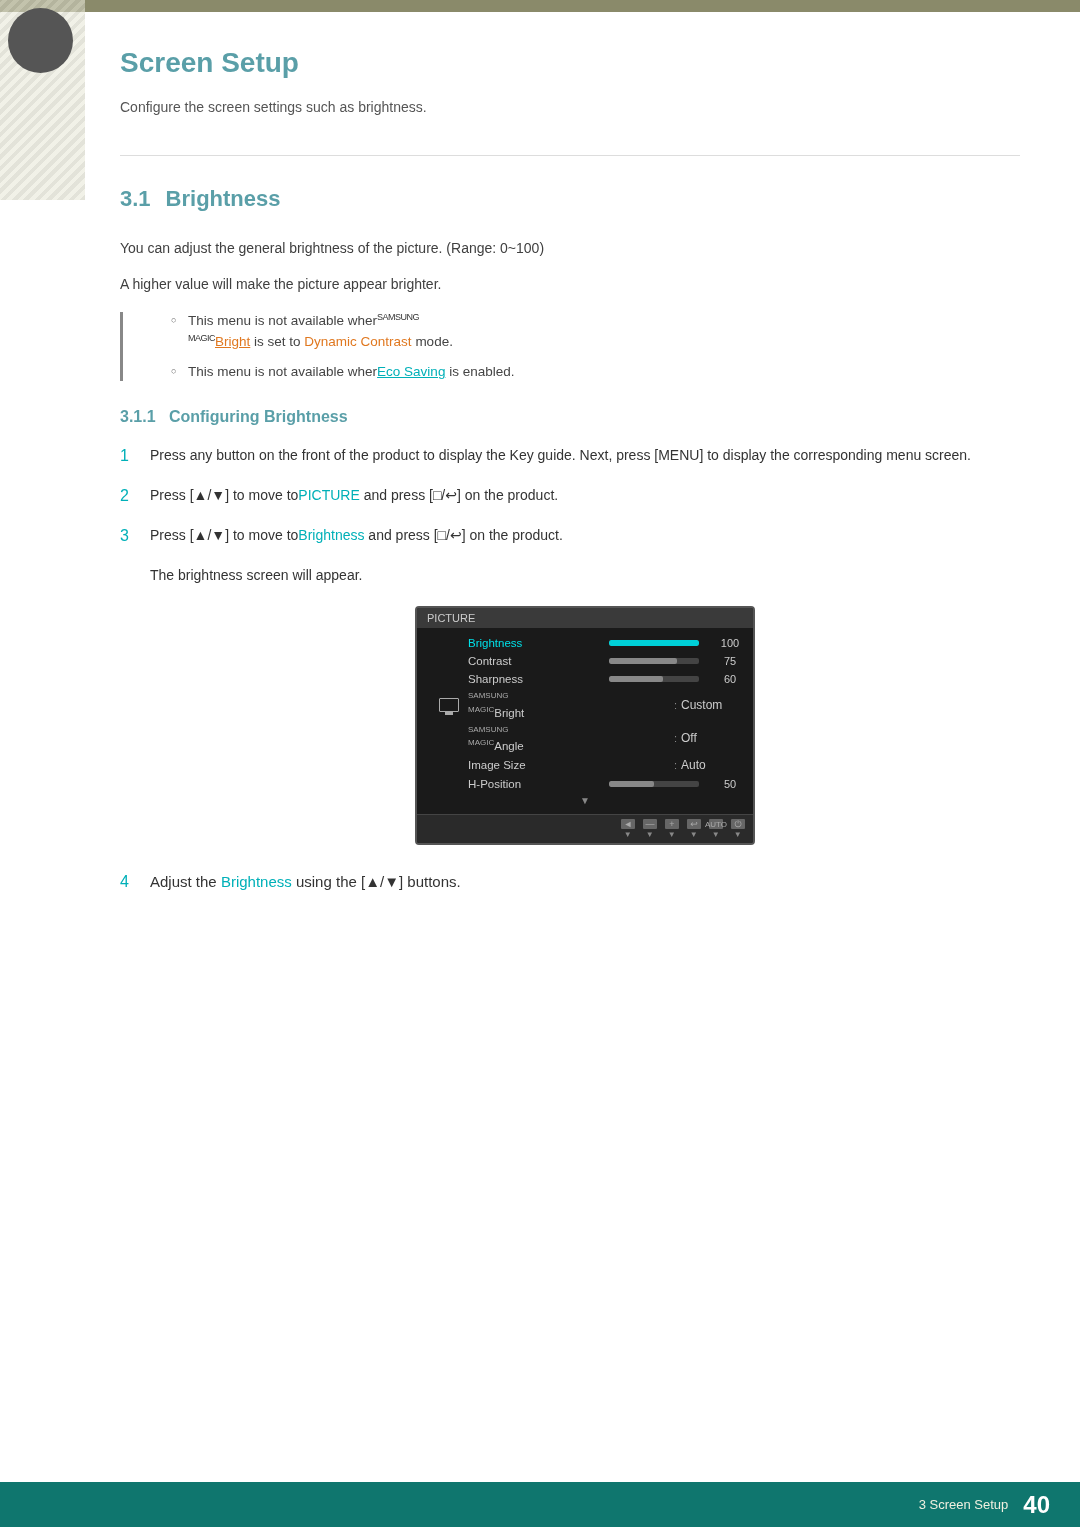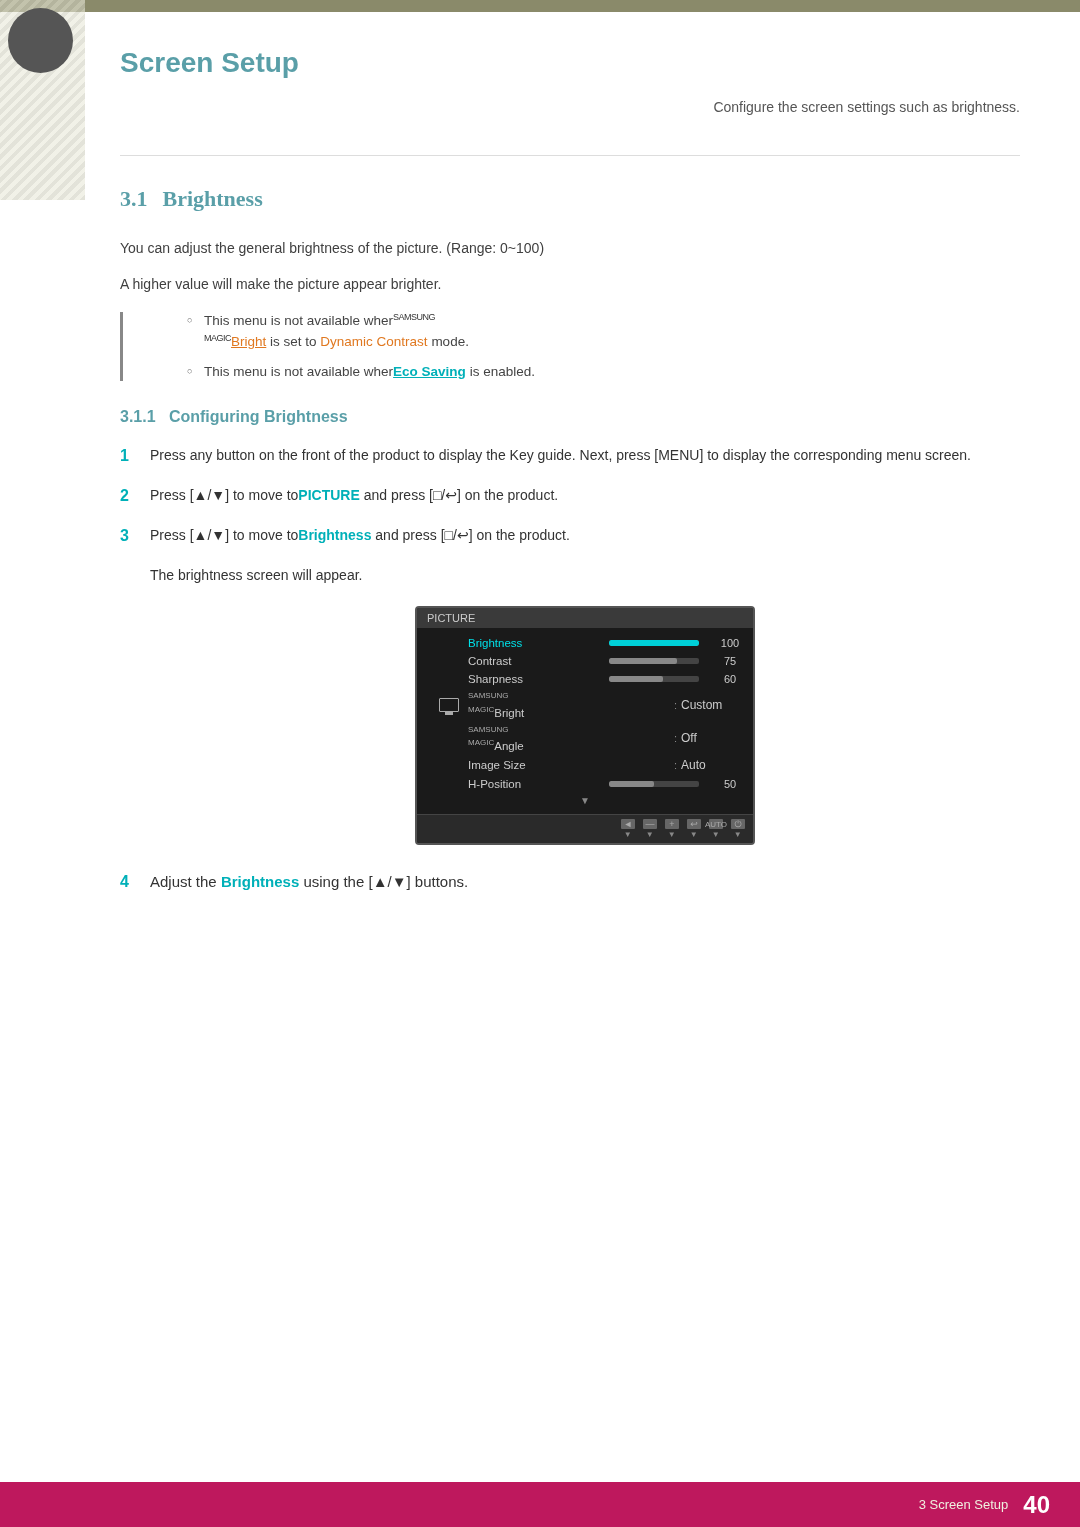--- a/index.html
+++ b/index.html
@@ -67,7 +67,6 @@
       font-size: 14px;
       color: #555;
       margin-bottom: 40px;
-      text-align: right;
     }
 
     

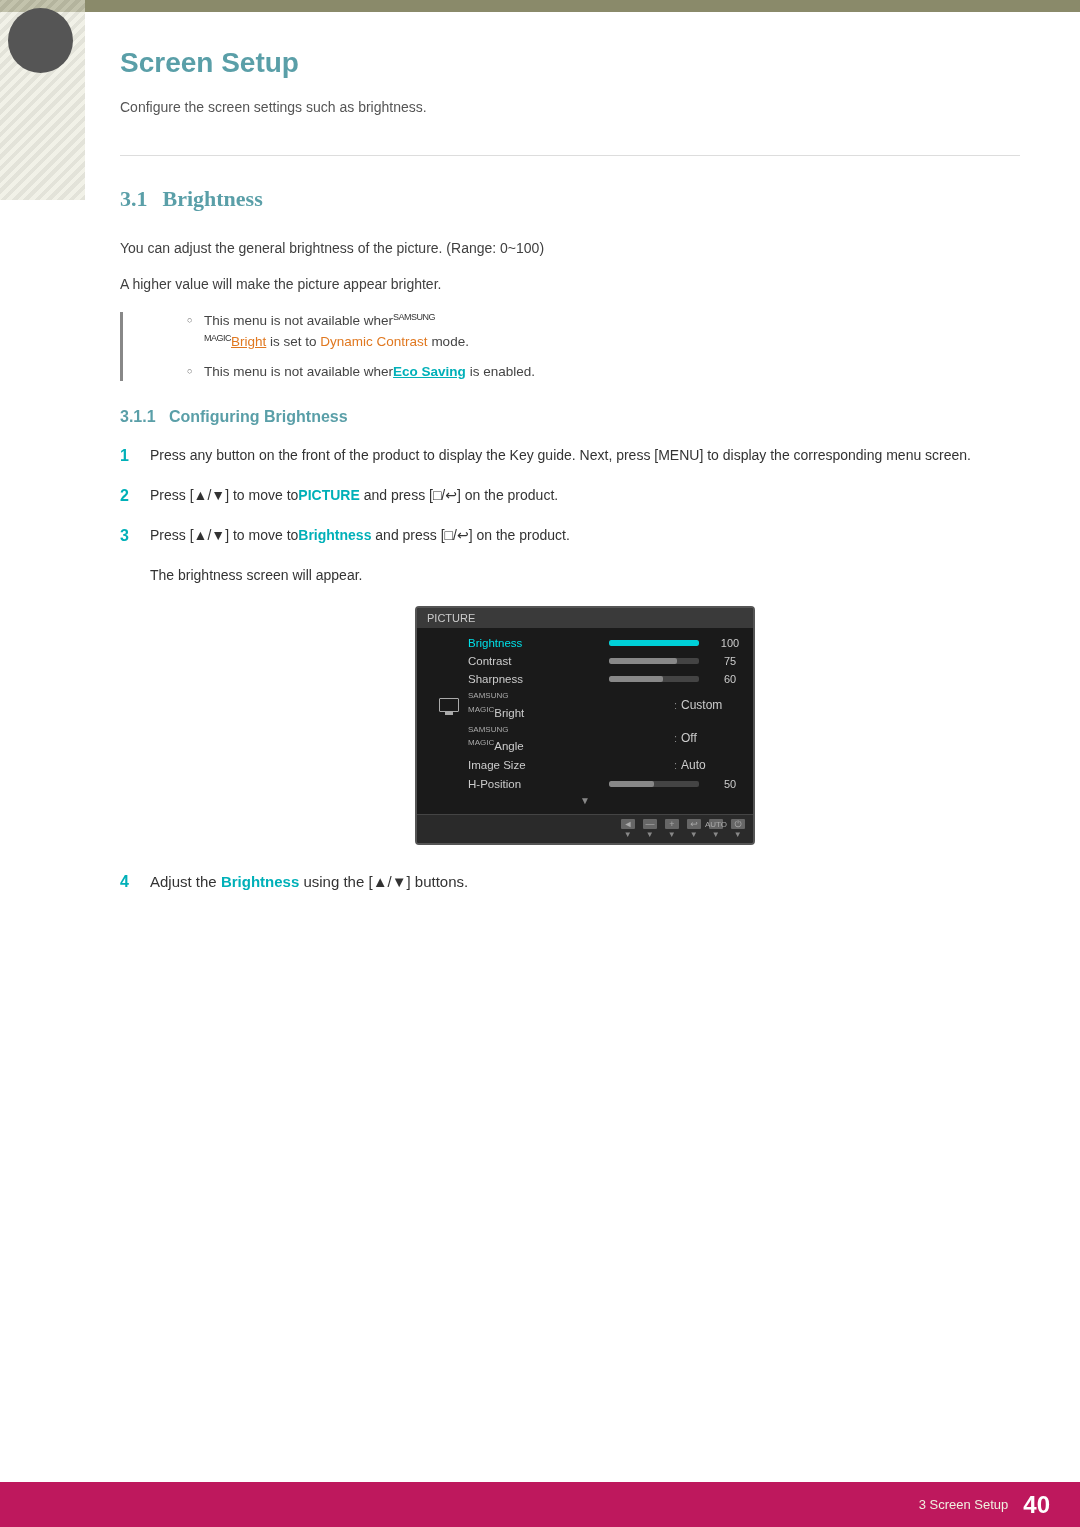--- a/index.html
+++ b/index.html
@@ -78,7 +78,6 @@
       display: flex;
       align-items: baseline;
       gap: 15px;
-      font-family: Liberation Serif, serif;
     }
 
     .section-number {

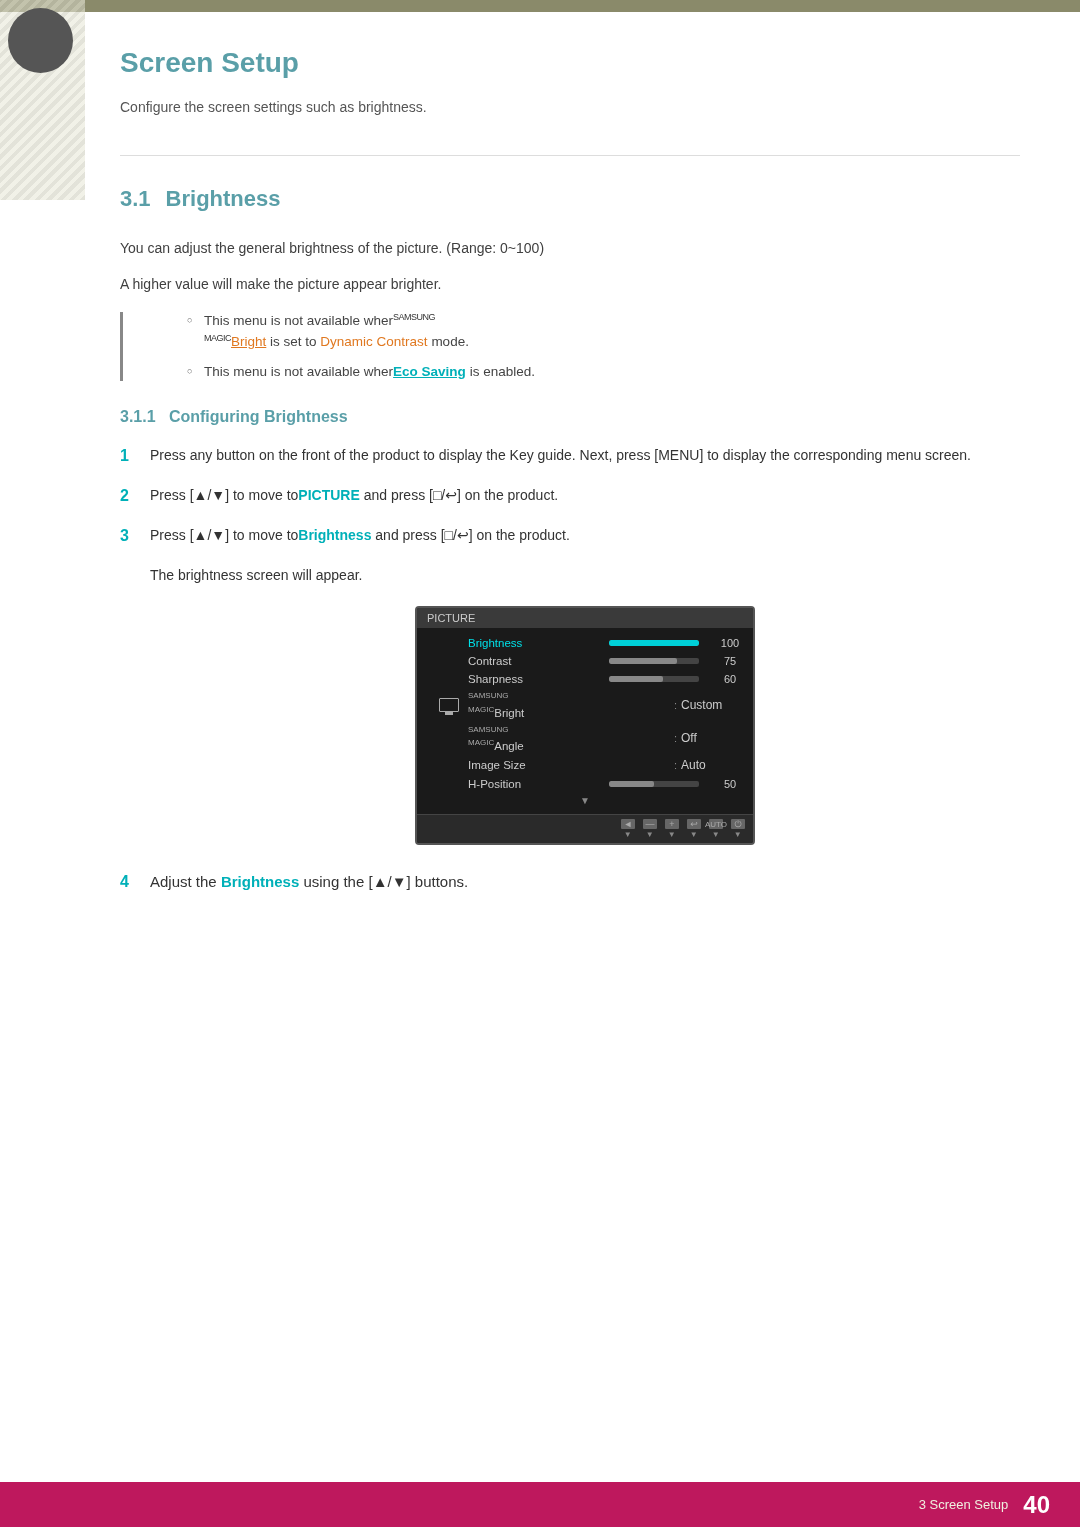--- a/index.html
+++ b/index.html
@@ -119,7 +119,7 @@
 
     .note-container {
       position: relative;
-      padding-left: 29px;
+      padding-left: 13px;
       margin-bottom: 14px;
     }
 

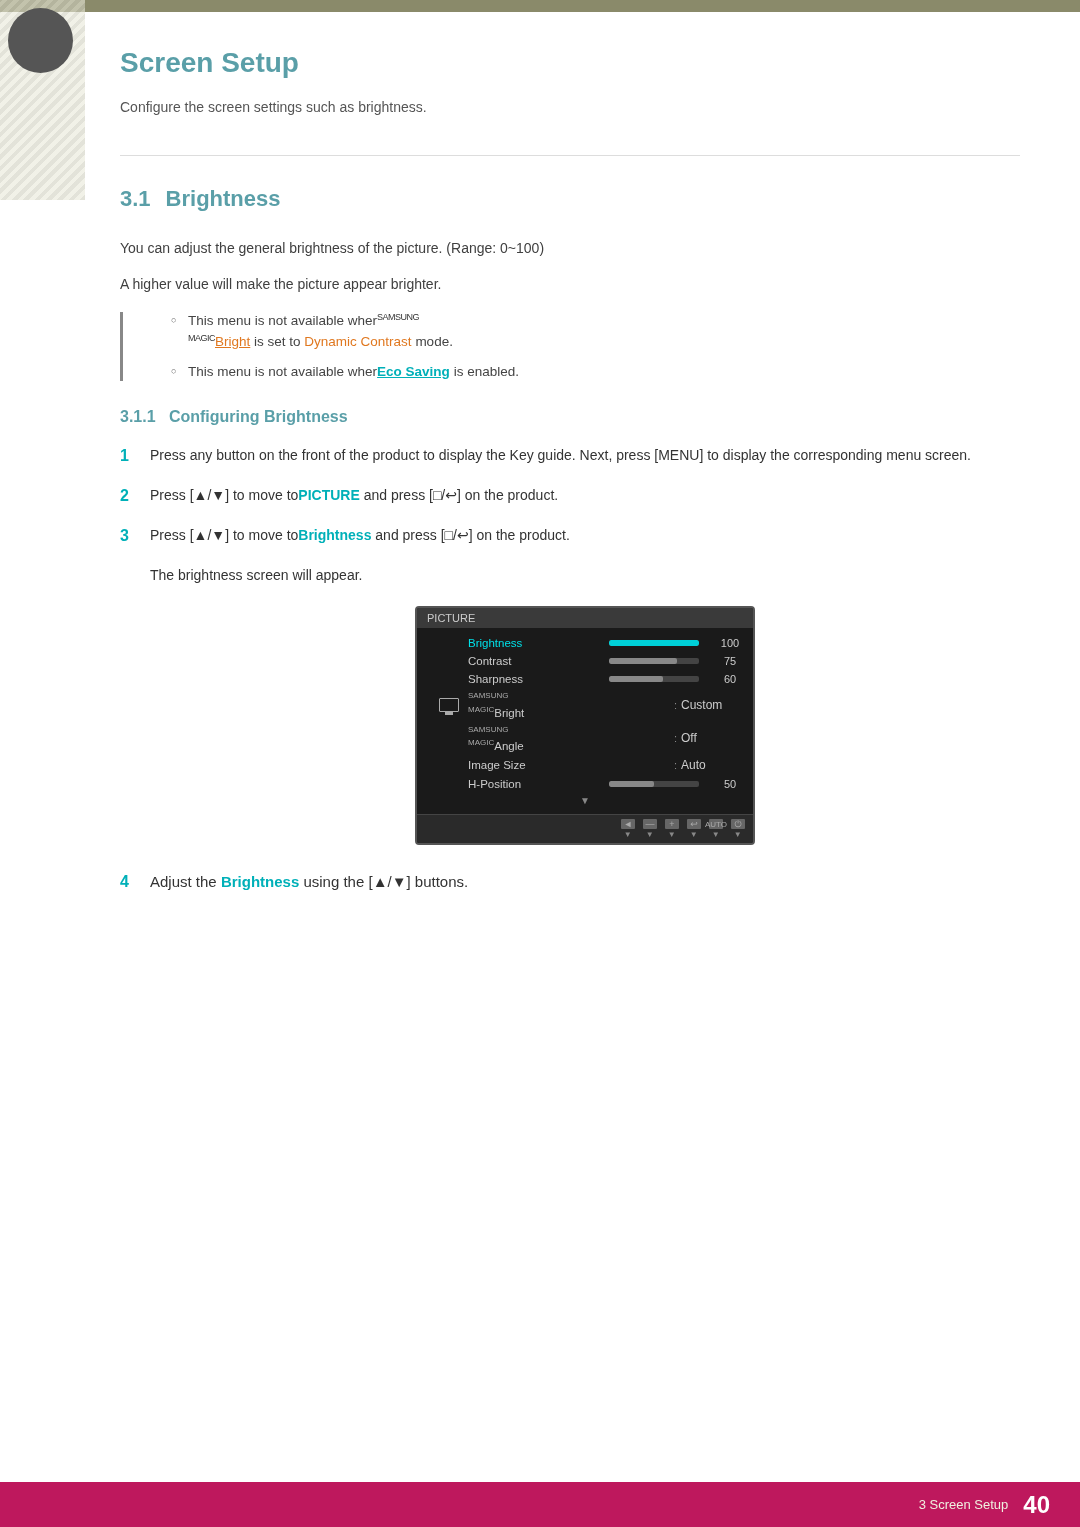--- a/index.html
+++ b/index.html
@@ -172,7 +172,7 @@
 
     .highlight-cyan {
       color: #00b0b8;
-      font-weight: bold;
+      font-weight: normal;
     }
 
     .highlight-orange {

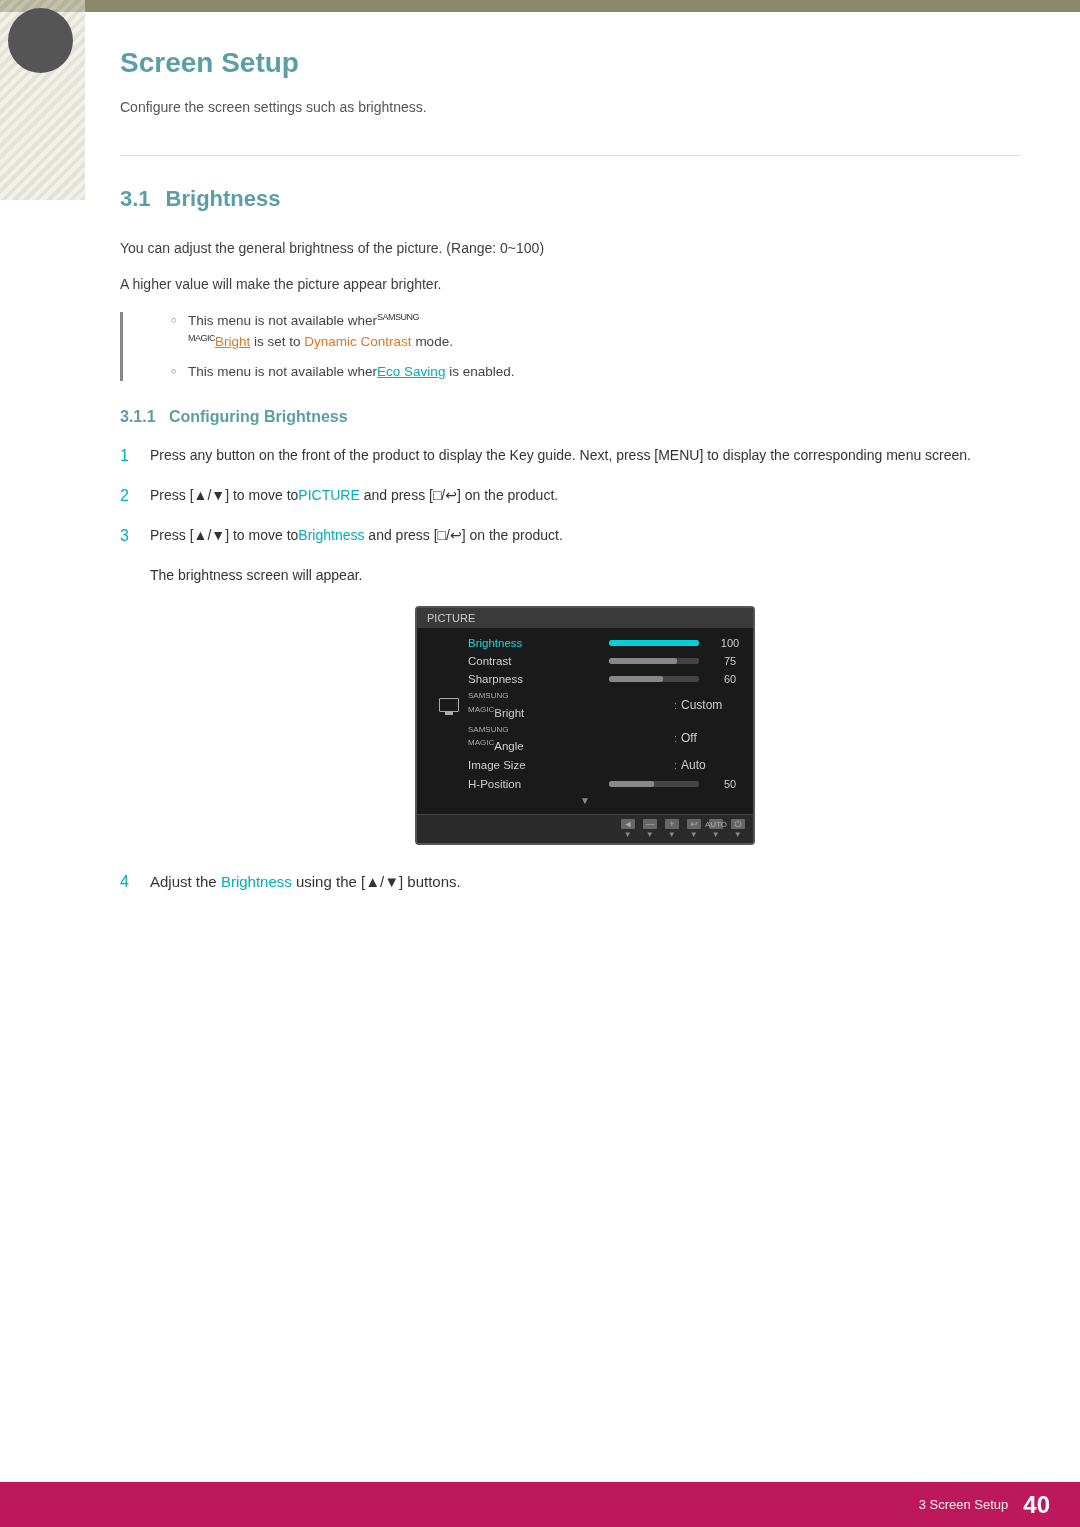--- a/index.html
+++ b/index.html
@@ -352,7 +352,7 @@
       left: 0;
       right: 0;
       height: 45px;
-      background: #be185d;
+      background: #0f766e;
       display: flex;
       align-items: center;
       justify-content: flex-end;

